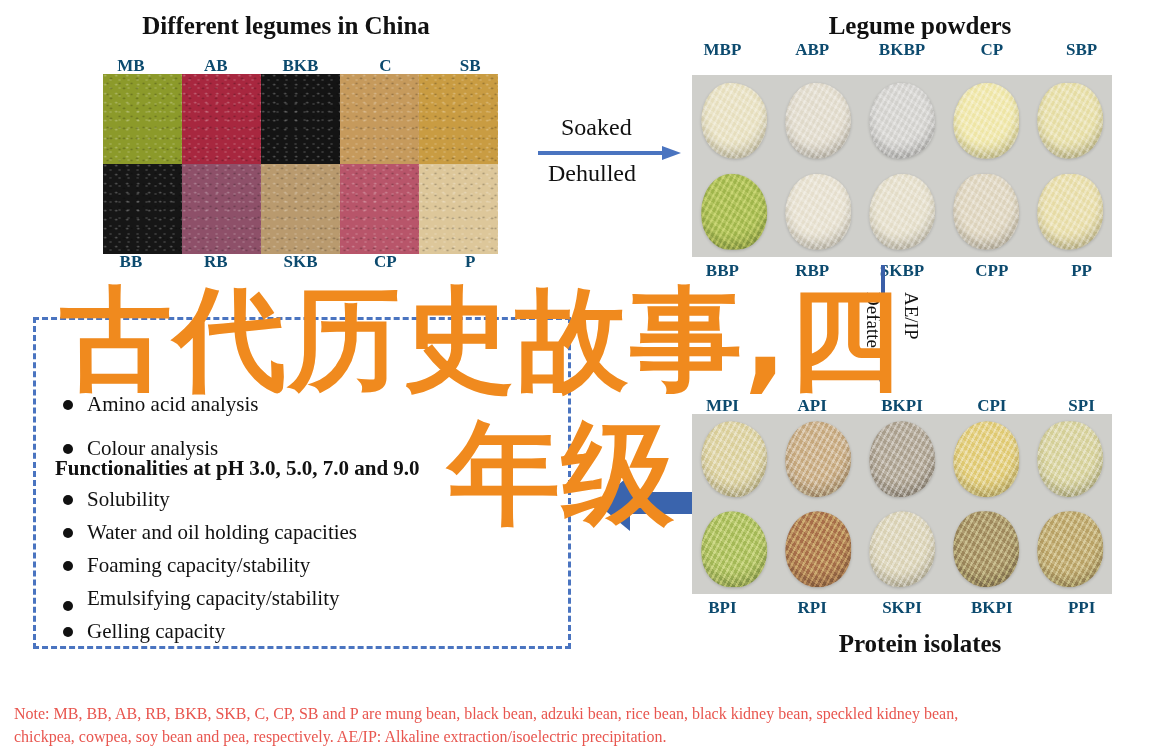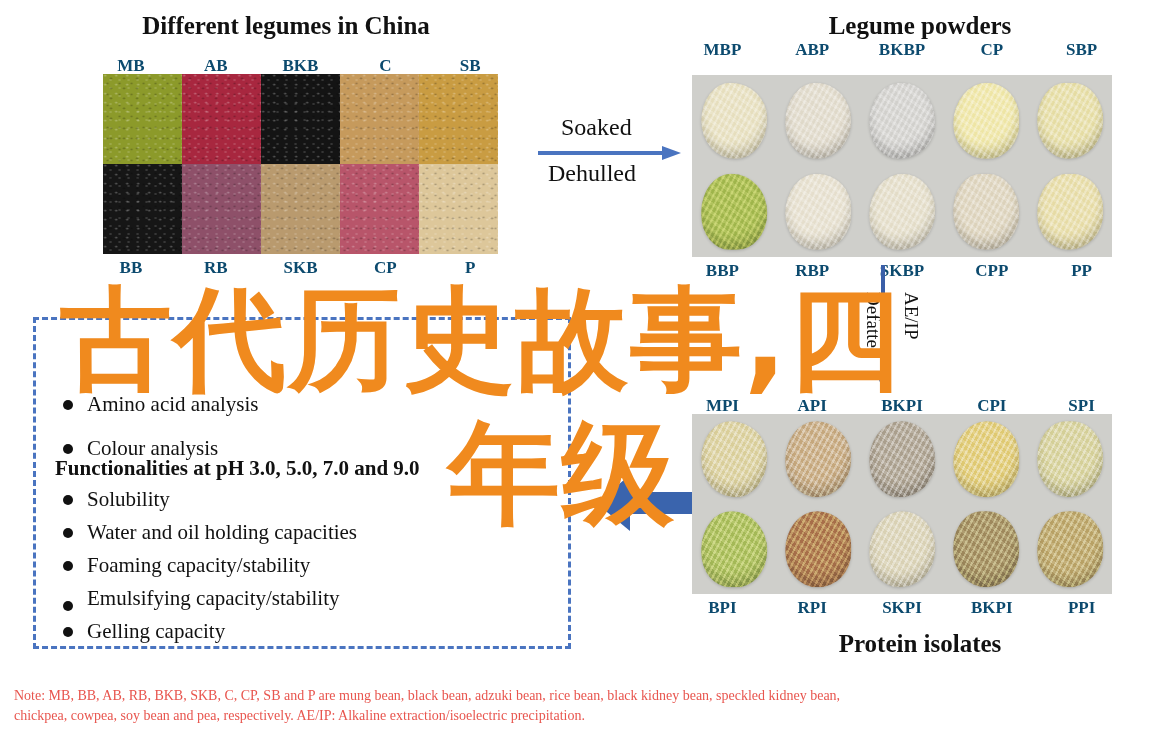--- a/index.html
+++ b/index.html
@@ -180,7 +180,7 @@
       </div>
     </div>
 
-  <div class="lbl-row abs" style="left:103px;top:258px;width:395px;">
+  <div class="lbl-row abs" style="left:103px;top:252px;width:395px;">
     <span>BB</span>
     <span>RB</span>
     <span>SKB</span>

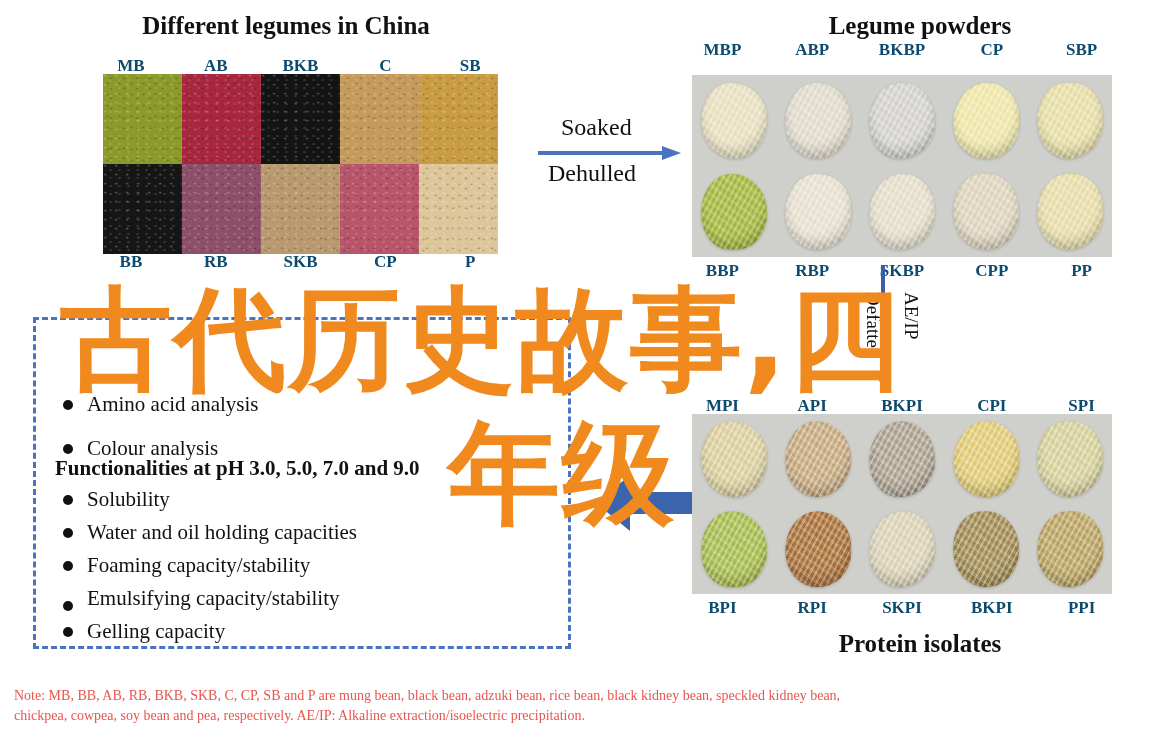--- a/index.html
+++ b/index.html
@@ -112,10 +112,11 @@
   .note{
     position:absolute;
     font-family:"Liberation Serif", serif;
-    font-size:14px;
+    font-size:16px;
     color:#e8554e;
     line-height:1.45;
     text-align:justify;
+    margin-top:16px;
   }
 
   

